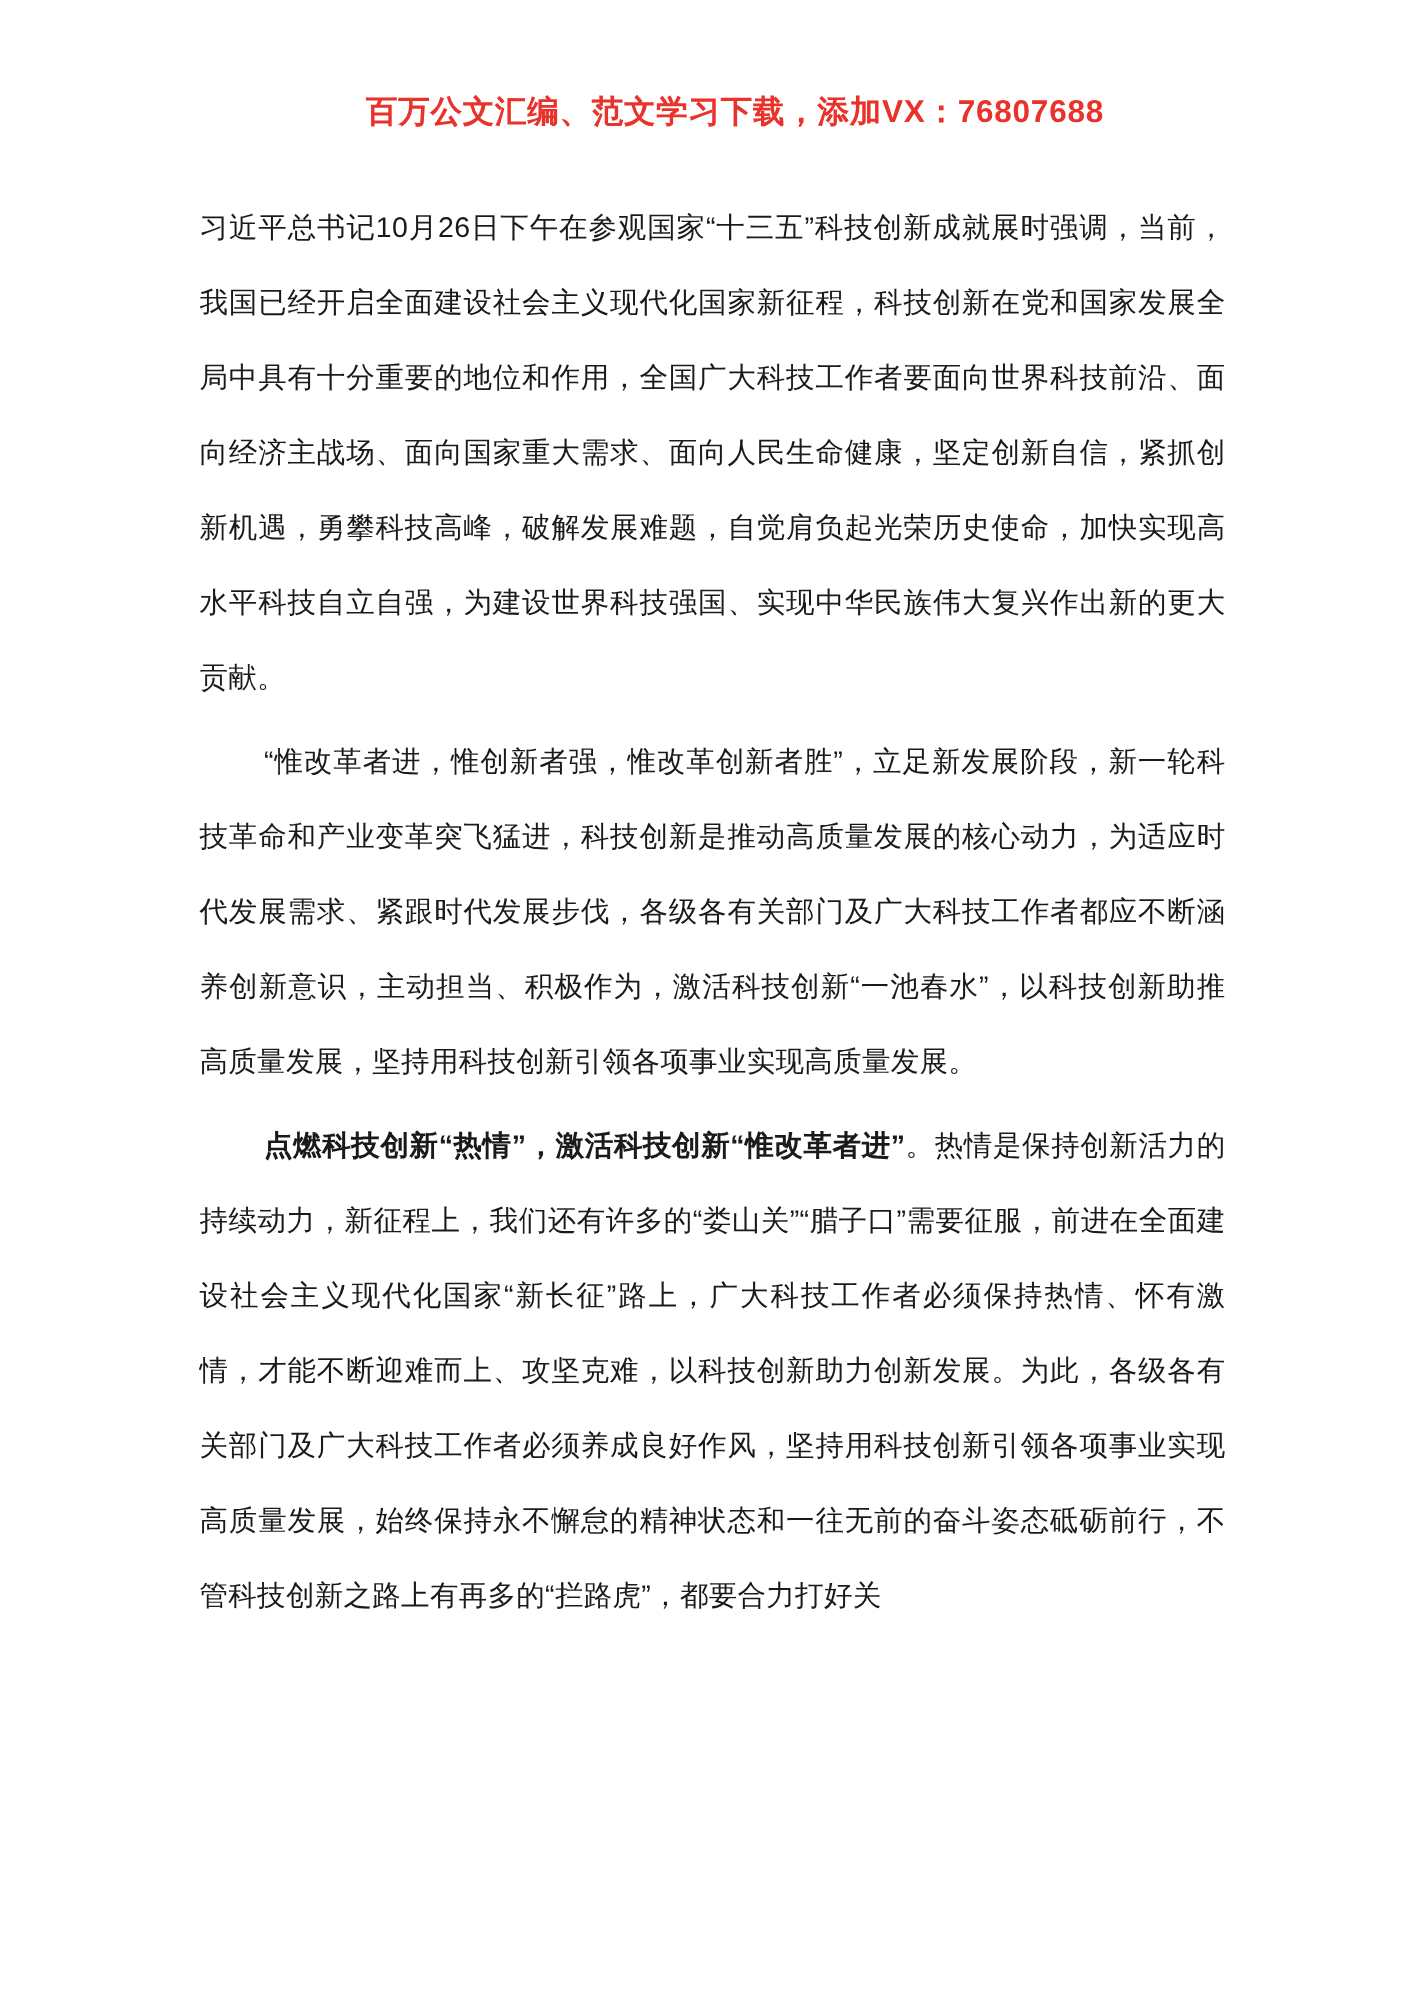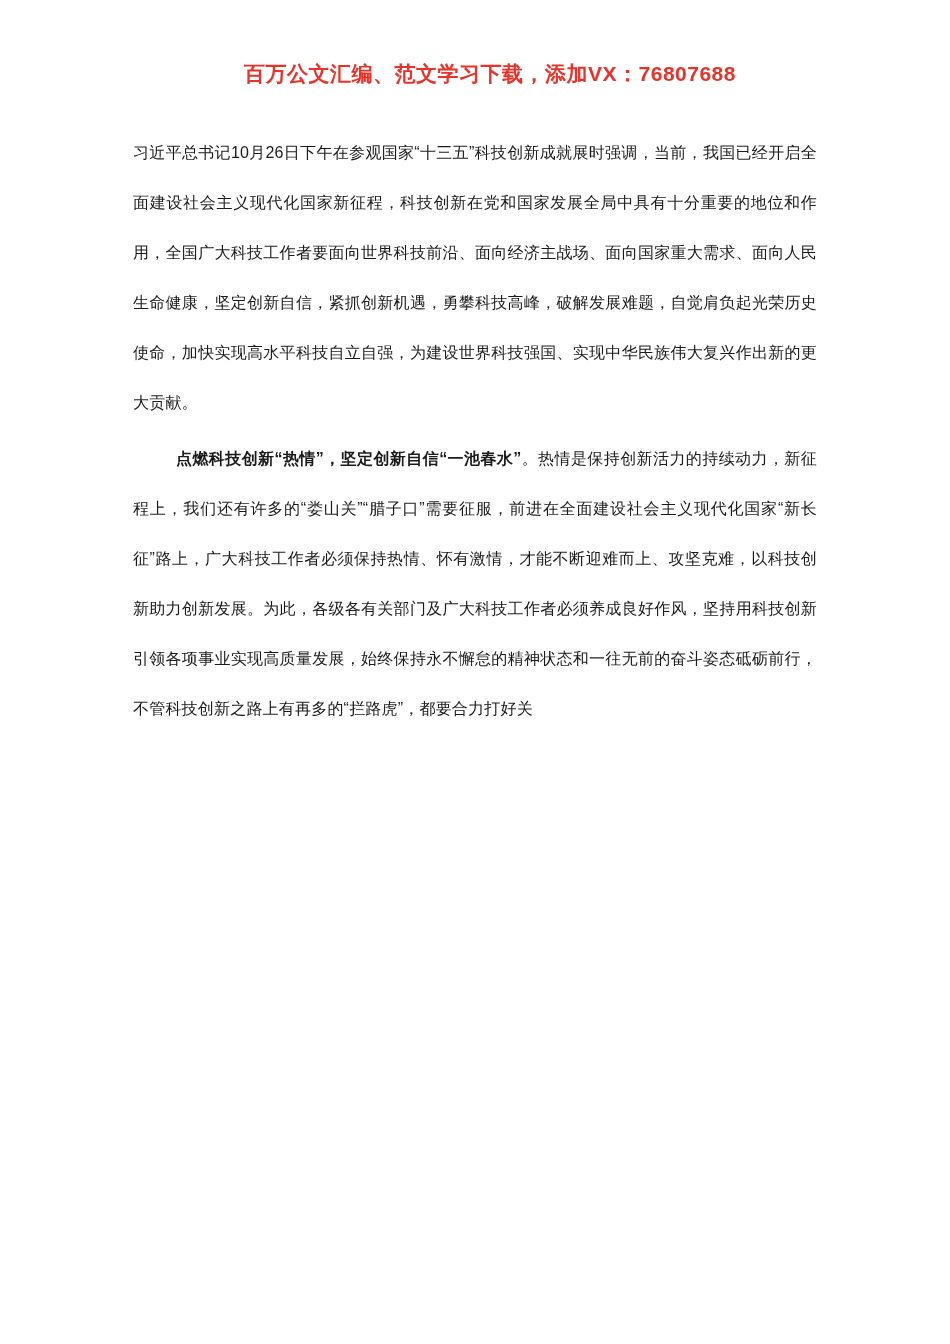--- a/index.html
+++ b/index.html
@@ -43,7 +43,7 @@
   }
   p.para {
     margin: 0 0 6px 0;
-    font-size: 16px;
+    font-size: 19px;
     line-height: 50px;
     text-align: justify;
     text-justify: inter-ideograph;

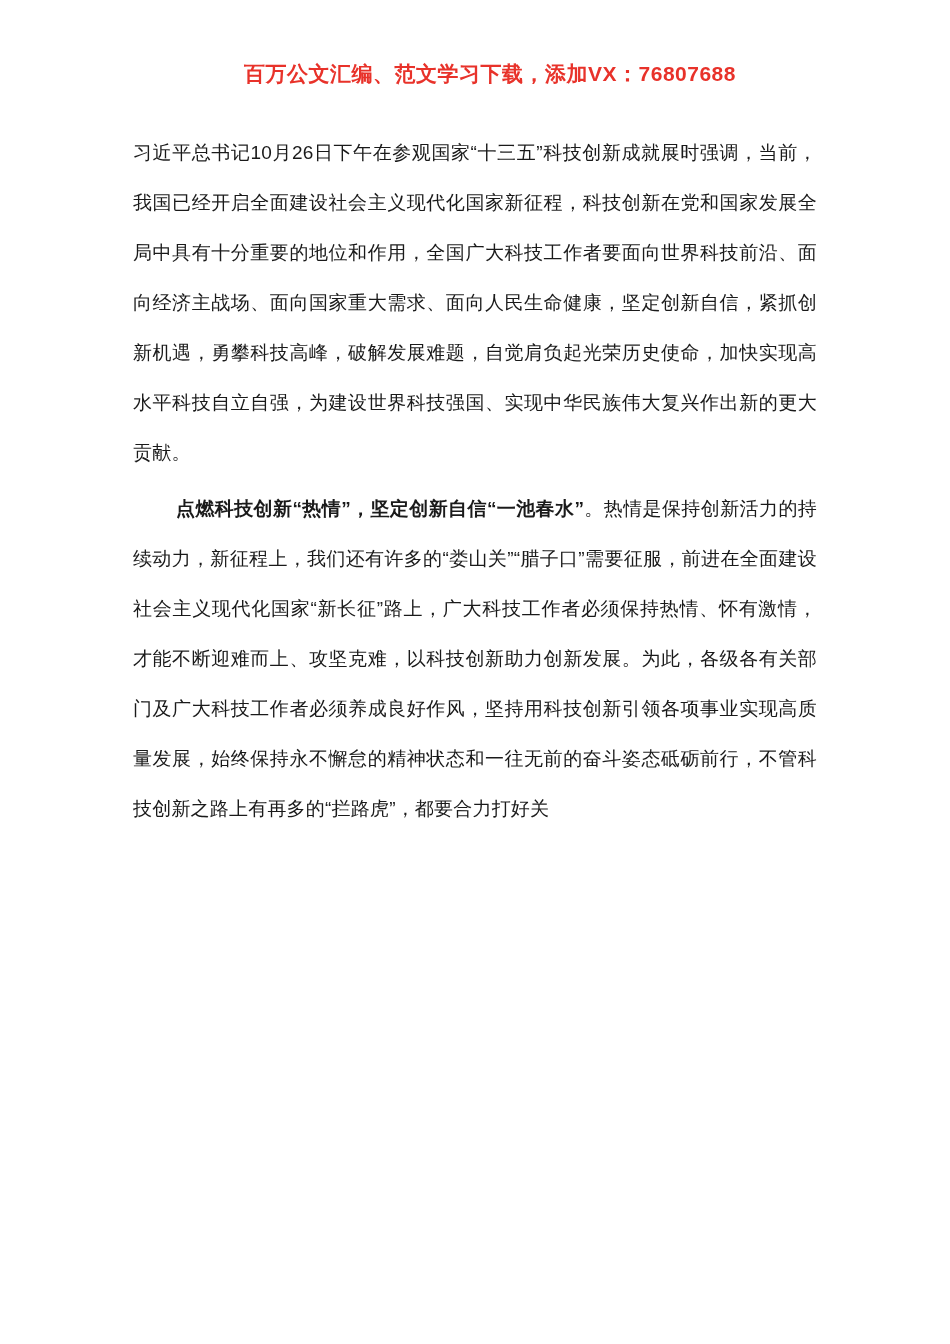--- a/index.html
+++ b/index.html
@@ -69,6 +69,7 @@
 
     <p class="para">习近平总书记10月26日下午在参观国家“十三五”科技创新成就展时强调，当前，我国已经开启全面建设社会主义现代化国家新征程，科技创新在党和国家发展全局中具有十分重要的地位和作用，全国广大科技工作者要面向世界科技前沿、面向经济主战场、面向国家重大需求、面向人民生命健康，坚定创新自信，紧抓创新机遇，勇攀科技高峰，破解发展难题，自觉肩负起光荣历史使命，加快实现高水平科技自立自强，为建设世界科技强国、实现中华民族伟大复兴作出新的更大贡献。</p>
 
+    <p class="para indent">“惟改革者进，惟创新者强，惟改革创新者胜”，立足新发展阶段，新一轮科技革命和产业变革突飞猛进，科技创新是推动高质量发展的核心动力，为适应时代发展需求、紧跟时代发展步伐，各级各有关部门及广大科技工作者都应不断涵养创新意识，主动担当、积极作为，激活科技创新“一池春水”，以科技创新助推高质量发展，坚持用科技创新引领各项事业实现高质量发展。</p>
 
     <p class="para indent"><span class="bold-lead">点燃科技创新“热情”，坚定创新自信“一池春水”</span><span>。热情是保持创新活力的持续动力，新征程上，我们还有许多的“娄山关”“腊子口”需要征服，前进在全面建设社会主义现代化国家“新长征”路上，广大科技工作者必须保持热情、怀有激情，才能不断迎难而上、攻坚克难，以科技创新助力创新发展。为此，各级各有关部门及广大科技工作者必须养成良好作风，坚持用科技创新引领各项事业实现高质量发展，始终保持永不懈怠的精神状态和一往无前的奋斗姿态砥砺前行，不管科技创新之路上有再多的“拦路虎”，都要合力打好关</span></p>
 

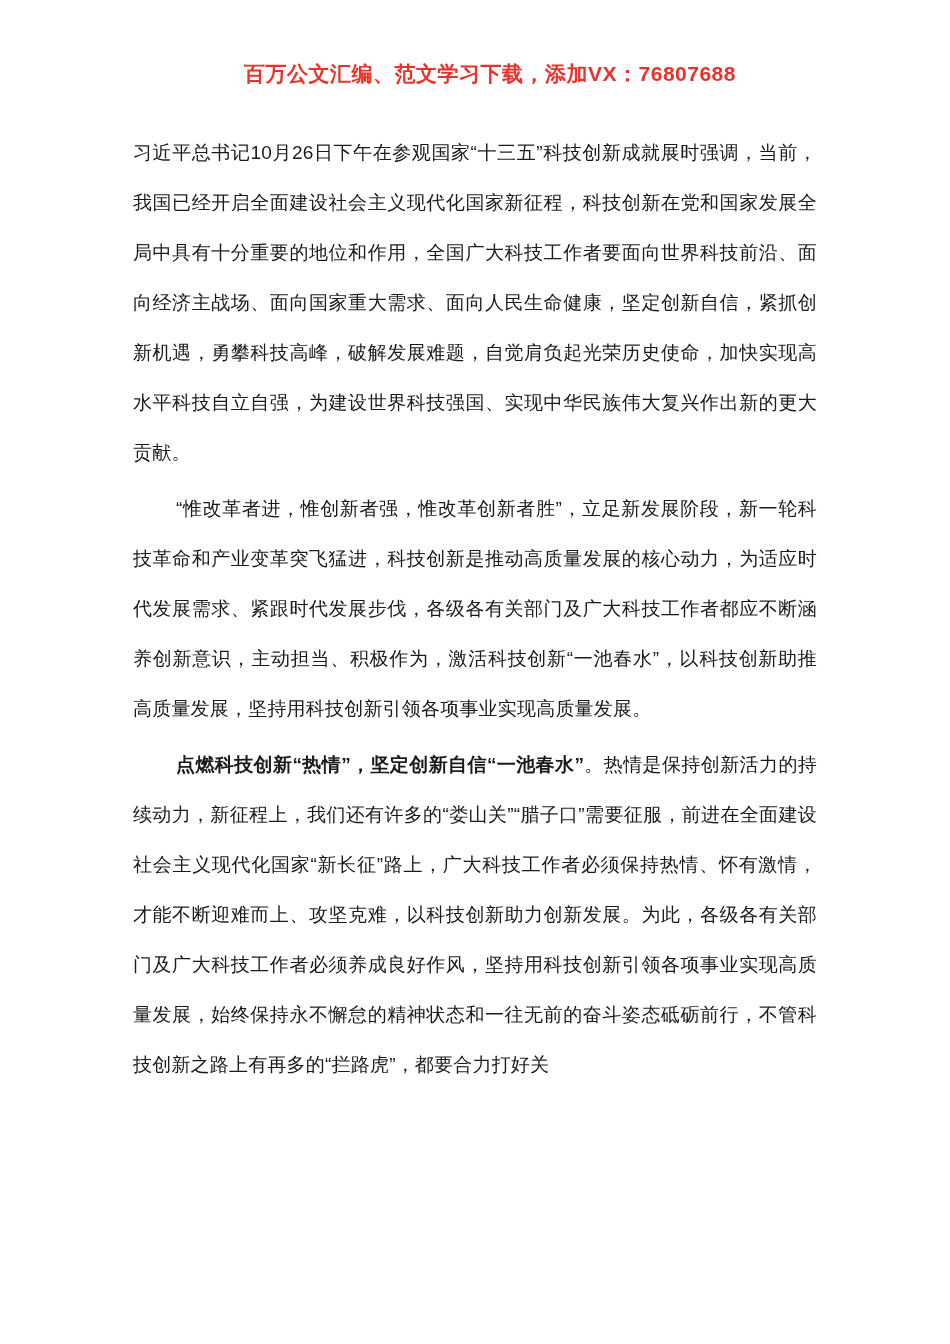--- a/index.html
+++ b/index.html
@@ -71,7 +71,7 @@
 
     <p class="para indent">“惟改革者进，惟创新者强，惟改革创新者胜”，立足新发展阶段，新一轮科技革命和产业变革突飞猛进，科技创新是推动高质量发展的核心动力，为适应时代发展需求、紧跟时代发展步伐，各级各有关部门及广大科技工作者都应不断涵养创新意识，主动担当、积极作为，激活科技创新“一池春水”，以科技创新助推高质量发展，坚持用科技创新引领各项事业实现高质量发展。</p>
 
-    <p class="para indent"><span class="bold-lead">点燃科技创新“热情”，坚定创新自信“一池春水”</span><span>。热情是保持创新活力的持续动力，新征程上，我们还有许多的“娄山关”“腊子口”需要征服，前进在全面建设社会主义现代化国家“新长征”路上，广大科技工作者必须保持热情、怀有激情，才能不断迎难而上、攻坚克难，以科技创新助力创新发展。为此，各级各有关部门及广大科技工作者必须养成良好作风，坚持用科技创新引领各项事业实现高质量发展，始终保持永不懈怠的精神状态和一往无前的奋斗姿态砥砺前行，不管科技创新之路上有再多的“拦路虎”，都要合力打好关</span></p>
+    <p class="para indent"><span class="bold-lead">点燃科技创新“热情”，激活科技创新“惟改革者进”</span><span>。热情是保持创新活力的持续动力，新征程上，我们还有许多的“娄山关”“腊子口”需要征服，前进在全面建设社会主义现代化国家“新长征”路上，广大科技工作者必须保持热情、怀有激情，才能不断迎难而上、攻坚克难，以科技创新助力创新发展。为此，各级各有关部门及广大科技工作者必须养成良好作风，坚持用科技创新引领各项事业实现高质量发展，始终保持永不懈怠的精神状态和一往无前的奋斗姿态砥砺前行，不管科技创新之路上有再多的“拦路虎”，都要合力打好关</span></p>
 
   </div>
 </div>

